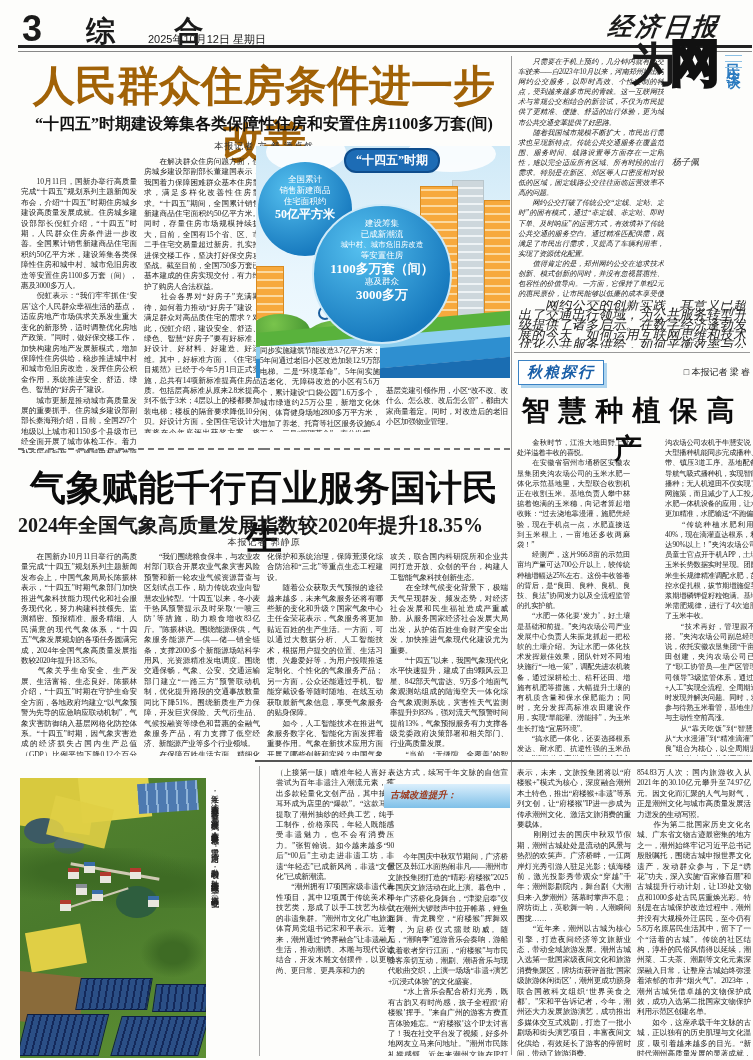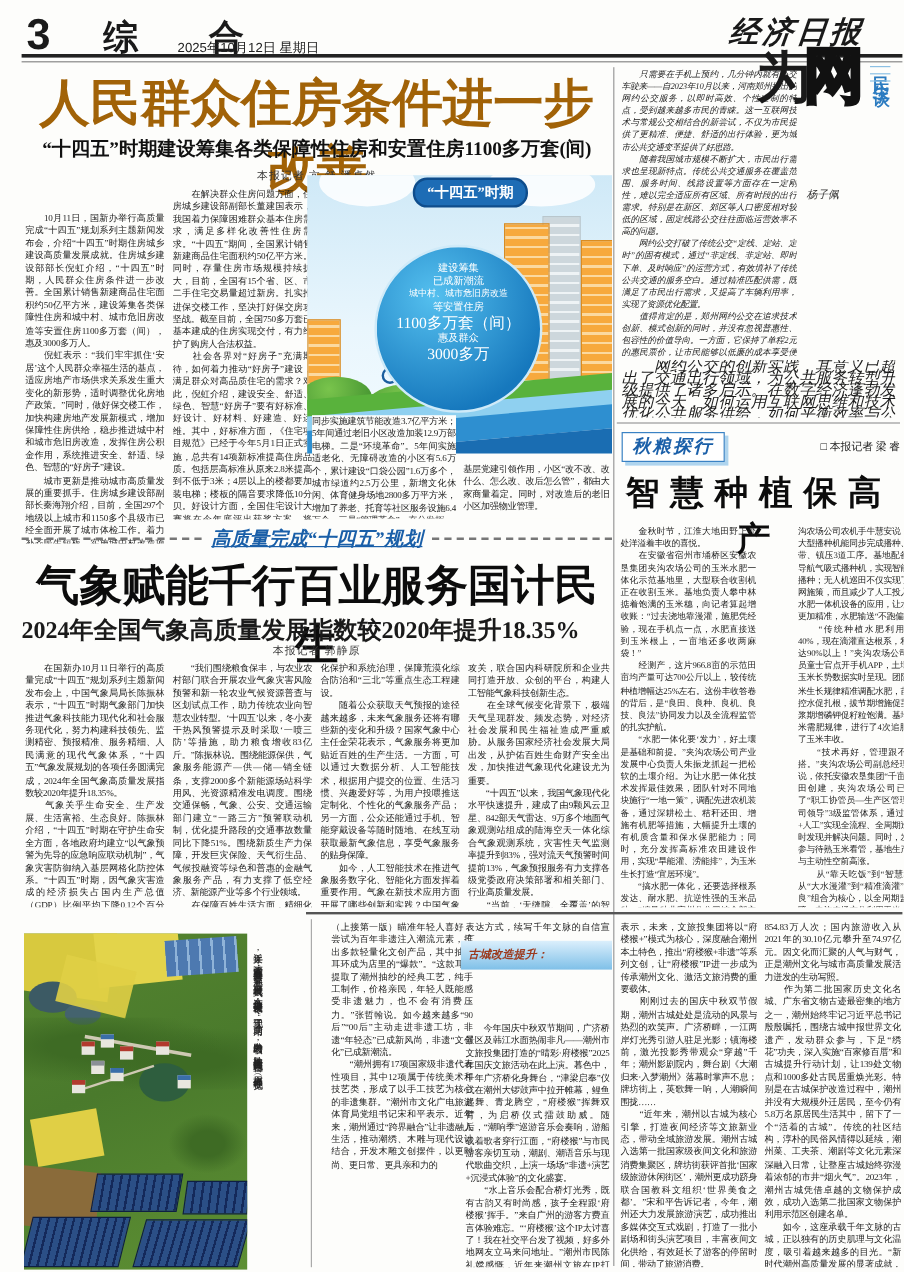--- a/index.html
+++ b/index.html
@@ -118,6 +118,12 @@
   <div class="wave" style="top:202px;height:20px;background:#2e8fd0;transform:rotate(-5deg);"></div>
   <div class="wave" style="top:222px;height:26px;background:#1a6db2;transform:rotate(-5deg);"></div>
 
+  <div class="circ" style="left:2px;top:16px;width:94px;height:94px;padding-top:12px;box-sizing:border-box;">
+    <div class="s">全国累计</div>
+    <div class="s">销售新建商品</div>
+    <div class="s">住宅面积约</div>
+    <div class="b1">50亿平方米</div>
+  </div>
   <div class="circ" style="left:56px;top:58px;width:140px;height:140px;padding-top:12px;box-sizing:border-box;border:2px solid #cfeaf8;">
     <div class="s">建设筹集</div>
     <div class="s">已成新潮流</div>

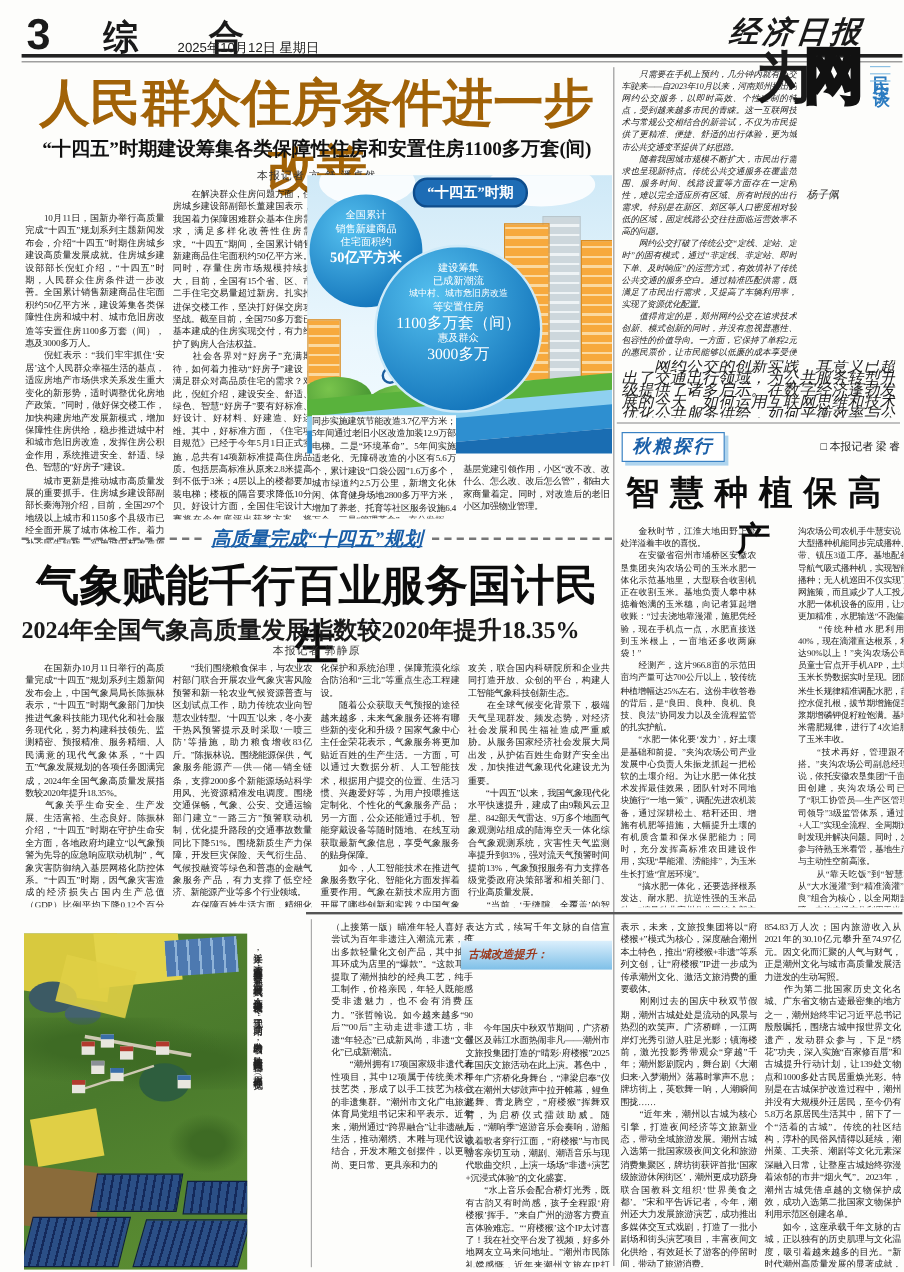--- a/index.html
+++ b/index.html
@@ -43,7 +43,7 @@
   .circ .s{font-size:8.5px;line-height:11px;}
   .circ .m{font-size:7.5px;line-height:10px;}
   .circ .b1{font-size:12px;font-weight:900;line-height:14px;}
-  .circ .b2{font-size:13px;font-weight:400;line-height:15px;text-align:center;}
+  .circ .b2{font-size:13px;font-weight:700;line-height:15px;text-align:center;}
   .bld{position:absolute;}
   .win-o{background:repeating-linear-gradient(0deg,#f7a93d 0 6px,#fbd9a0 6px 8px);}
   .win-g{background:repeating-linear-gradient(0deg,#cdd7dc 0 6px,#eef3f5 6px 8px);}

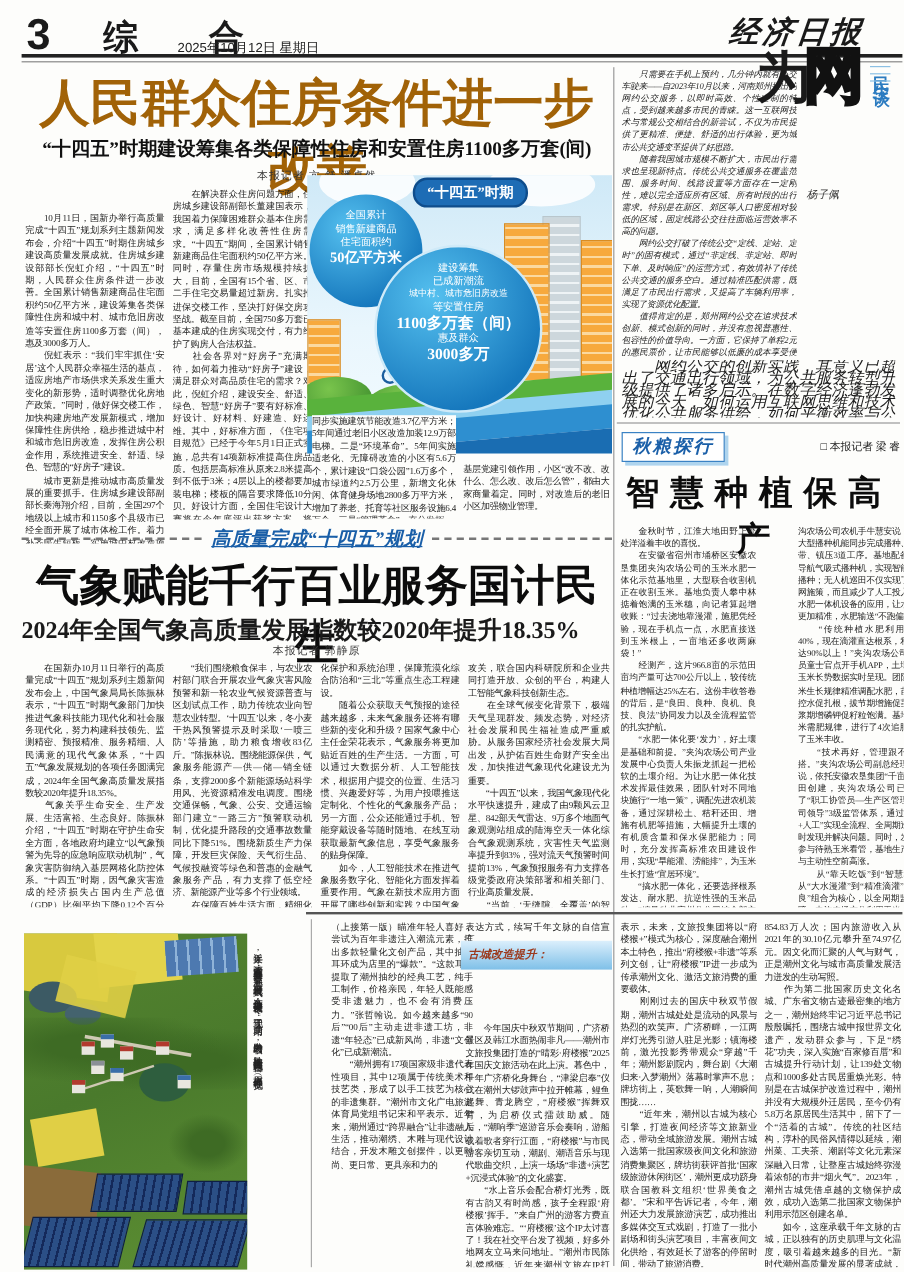--- a/index.html
+++ b/index.html
@@ -141,7 +141,6 @@
 
 <div class="abs banner" style="left:18px;top:438px;width:492px;height:22px;">
   <div class="dash"></div>
-  <div class="btxt">高质量完成“十四五”规划</div>
   <div class="dash"></div>
 </div>
 

